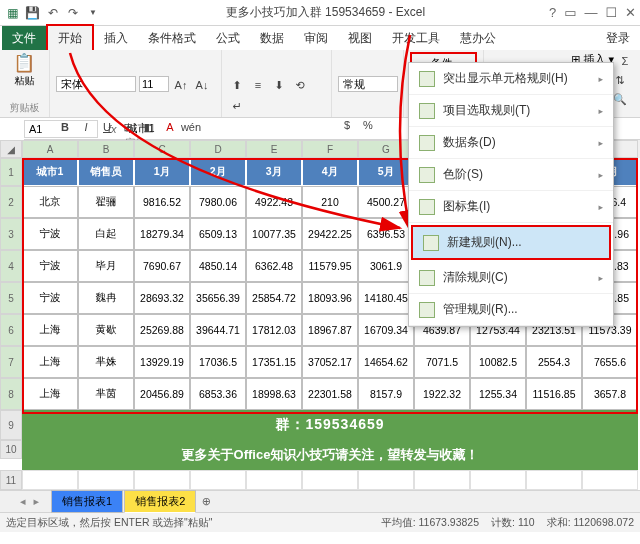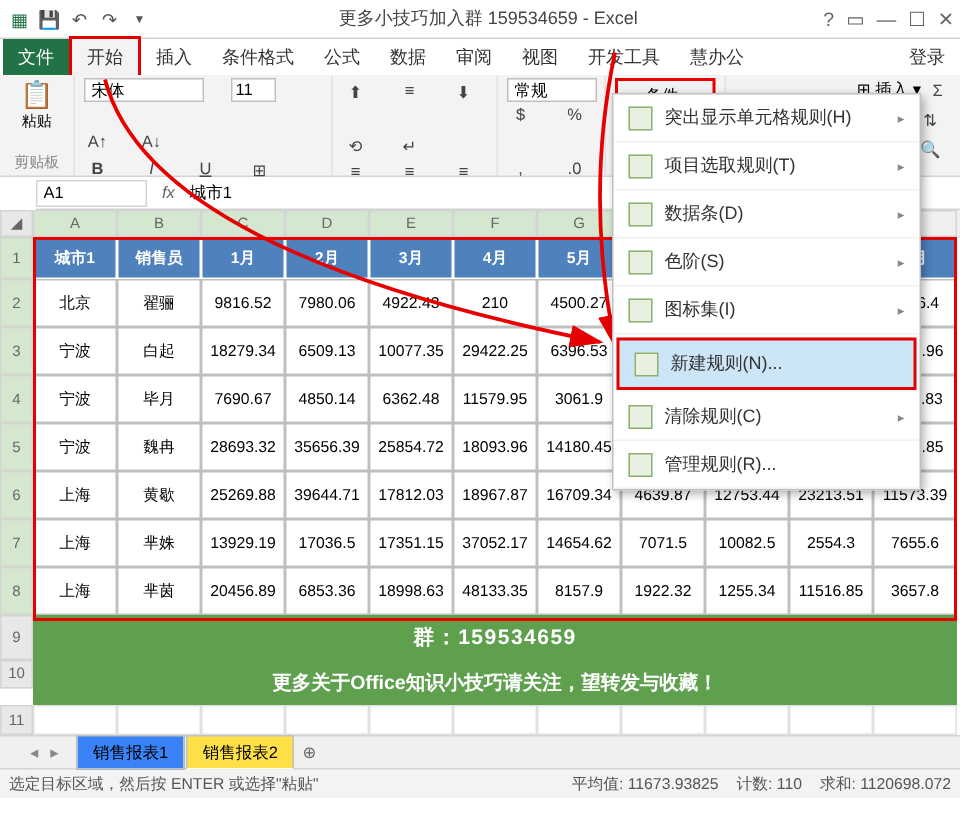--- a/index.html
+++ b/index.html
@@ -17,7 +17,7 @@
 .ribbon { height: 68px; background: #f3f3f3; border-bottom: 1px solid #d4d4d4; display: flex; position: relative; }
 .rgroup { border-right: 1px solid #e0e0e0; padding: 2px 6px; display: flex; flex-direction: column; justify-content: space-between; }
 .rgroup .label { font-size: 10px; color: #888; text-align: center; }
-.rgroup .ctrls { display: flex; gap: 18px; align-items: flex-start; flex-wrap: wrap; }
+.rgroup .ctrls { display: flex; gap: 3px; align-items: flex-start; flex-wrap: wrap; margin-top: 24px; }
 .fontsel { border: 1px solid #c0c0c0; background: #fff; padding: 1px 4px; font-size: 11px; width: 80px; }
 .fontsize { border: 1px solid #c0c0c0; background: #fff; padding: 1px 2px; font-size: 11px; width: 30px; }
 .numfmt { border: 1px solid #c0c0c0; background: #fff; padding: 1px 4px; font-size: 11px; width: 60px; }

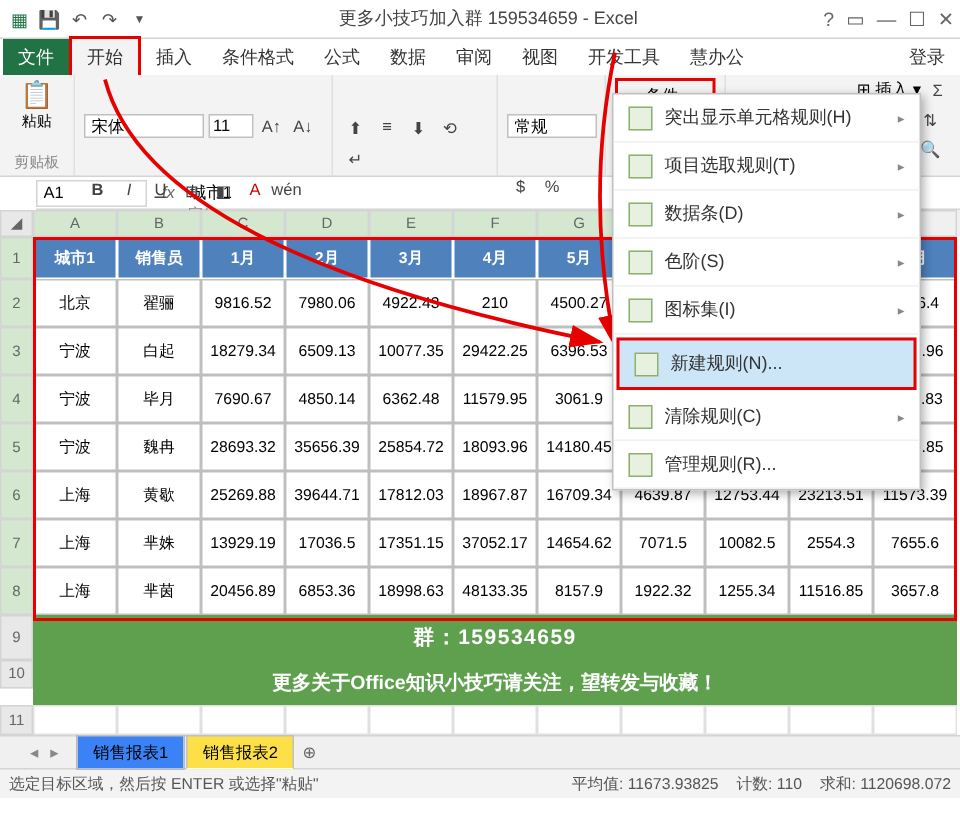--- a/index.html
+++ b/index.html
@@ -345,7 +345,7 @@
         <div class="cell">20456.89</div>
         <div class="cell">6853.36</div>
         <div class="cell">18998.63</div>
-        <div class="cell">48133.35</div>
+        <div class="cell">22301.58</div>
         <div class="cell">8157.9</div>
         <div class="cell">1922.32</div>
         <div class="cell">1255.34</div>

